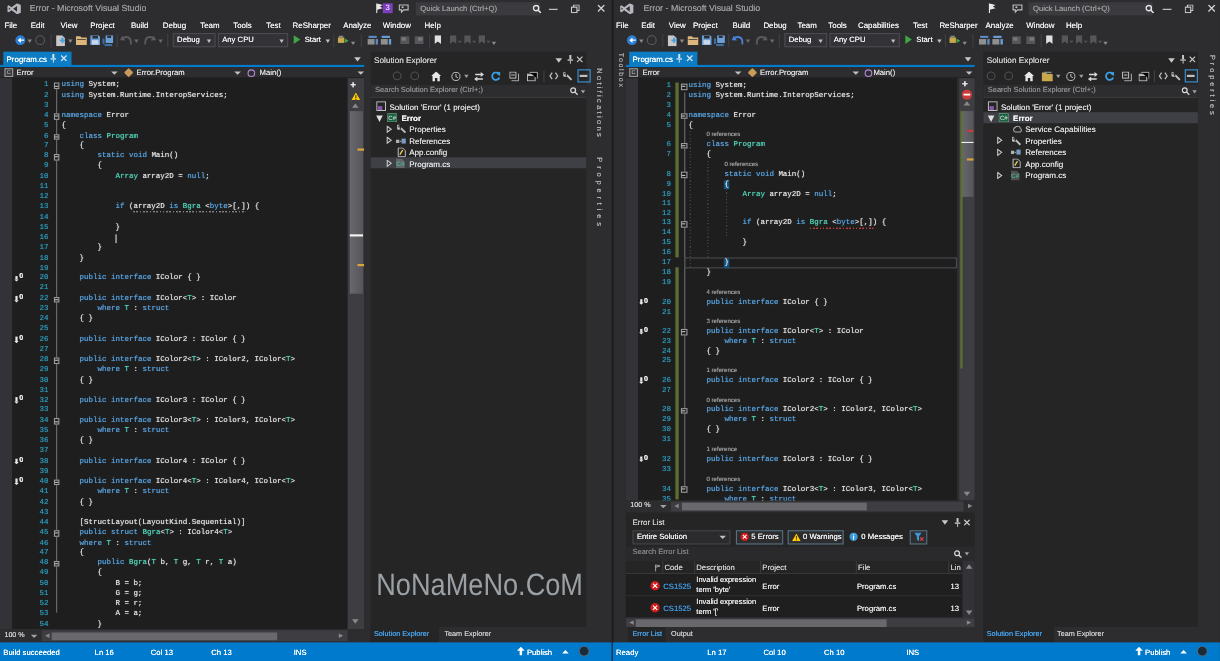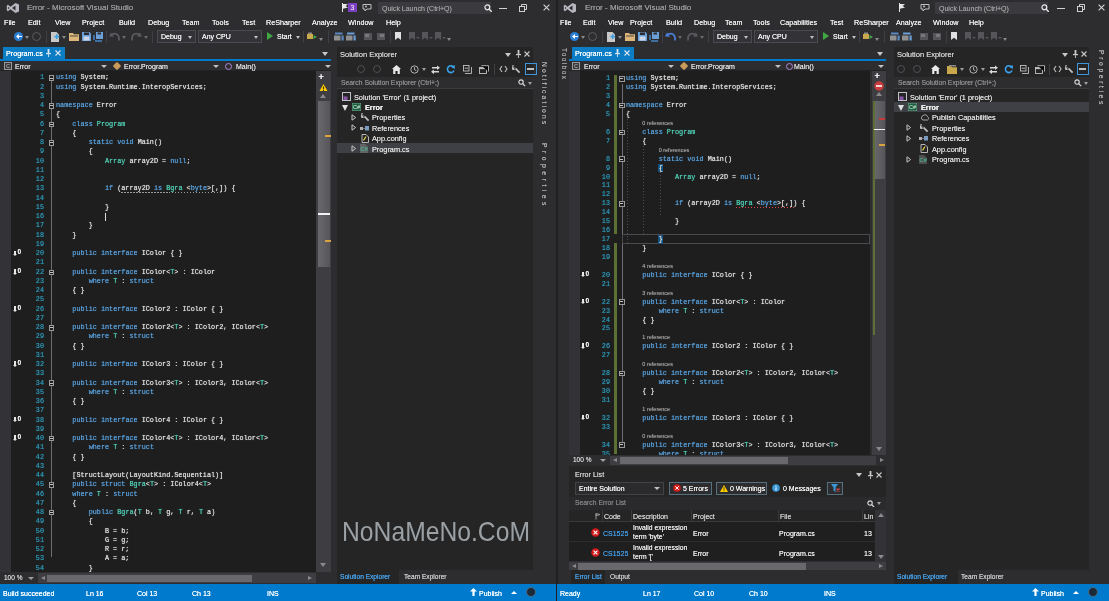--- a/index.html
+++ b/index.html
@@ -914,7 +914,7 @@
 <svg class="a" style="left:920px;top:114.4px" width="10" height="7" viewBox="0 0 10 7">
     <path fill="none" stroke="#a8a8a8" stroke-width="1" d="M3 6 A 2.2 2.2 0 0 1 3 1.8 A 2.6 2.6 0 0 1 7.6 2.8 A 1.8 1.8 0 0 1 7.6 6 Z"></path>
   </svg>
-<div class="a" style="left:932px;top:113.4px;font-family:'Liberation Sans',sans-serif;font-size:7.3px;line-height:9.3px;color:#dcdcdc;font-weight:normal;letter-spacing:0;white-space:pre;text-shadow:0 0 0.5px currentColor;">Publish Capabilities</div>
+<div class="a" style="left:932px;top:113.4px;font-family:'Liberation Sans',sans-serif;font-size:7.3px;line-height:9.3px;color:#dcdcdc;font-weight:normal;letter-spacing:0;white-space:pre;text-shadow:0 0 0.5px currentColor;">Service Capabilities</div>
 <svg class="a" style="left:906px;top:124.3px" width="6" height="7" viewBox="0 0 6 7">
     <path fill="none" stroke="#c8c8c8" stroke-width="1" d="M1 0.8 L4.6 3.5 L1 6.2 Z"></path>
   </svg>

